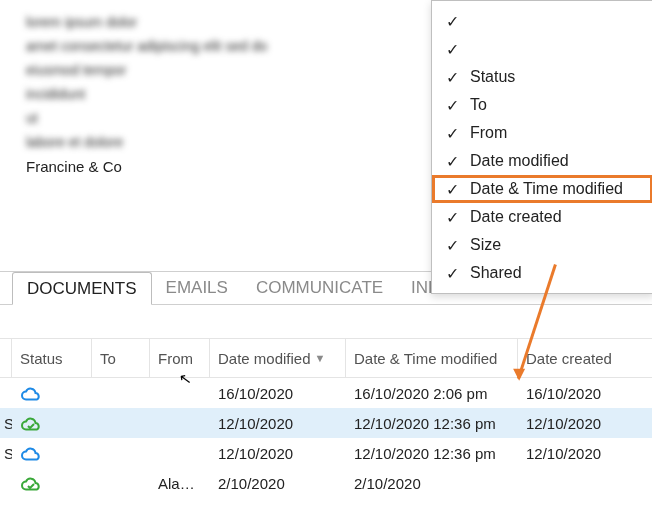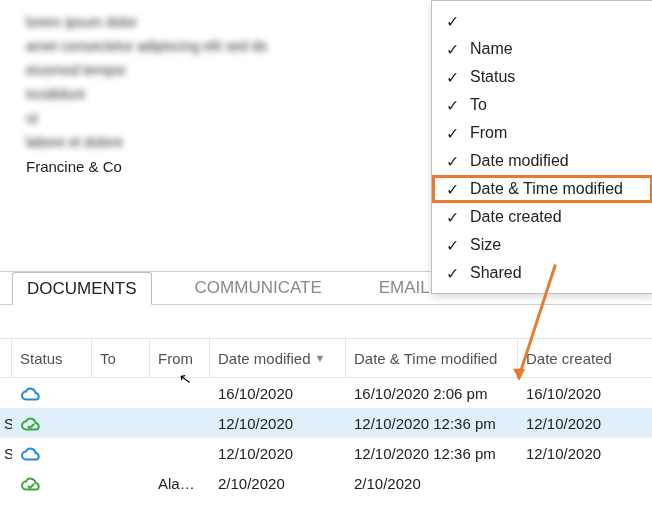--- a/index.html
+++ b/index.html
@@ -130,7 +130,6 @@
       </div>
       <div class="mitem">
         <span class="chk">✓</span>
-        <span class="lbl">Name</span>
       </div>
       <div class="mitem">
         <span class="chk">✓</span>

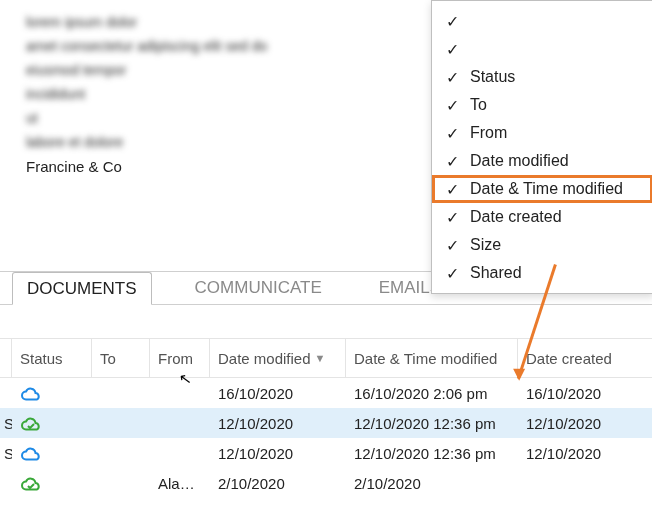--- a/index.html
+++ b/index.html
@@ -7,7 +7,7 @@
   .blur-area{position:absolute;left:18px;top:0;width:420px;height:260px;padding:6px 8px;box-sizing:border-box;}
   .blur-line{color:#2b2b2b;filter:blur(3px);margin:8px 0;font-size:14px;white-space:nowrap;}
   .clear-line{margin:8px 0;font-size:15px;}
-  .tabs{position:absolute;left:0;top:271px;width:652px;height:34px;border-top:1px solid #cfcfcf;border-bottom:1px solid #cfcfcf;display:flex;align-items:stretch;padding-left:12px;box-sizing:border-box;gap:29px;}
+  .tabs{position:absolute;left:0;top:271px;width:652px;height:34px;border-top:1px solid #cfcfcf;border-bottom:1px solid #cfcfcf;display:flex;align-items:stretch;padding-left:12px;box-sizing:border-box;}
   .tab{display:flex;align-items:center;padding:0 14px;font-size:17px;color:#8a8a8a;cursor:pointer;}
   .tab.active{border:1px solid #bdbdbd;border-top:1px solid #bdbdbd;border-bottom:1px solid #fff;margin-bottom:-1px;color:#222;background:#fff;border-radius:3px 3px 0 0;}
   .grid{position:absolute;left:0;top:338px;width:652px;}

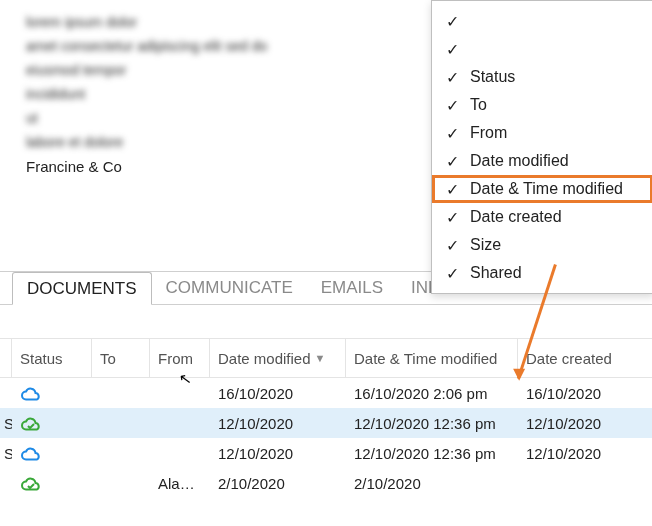--- a/index.html
+++ b/index.html
@@ -55,8 +55,8 @@
 
   <div class="tabs">
     <div class="tab active">DOCUMENTS</div>
+    <div class="tab">EMAILS</div>
     <div class="tab">COMMUNICATE</div>
-    <div class="tab">EMAILS</div>
     <div class="tab">INFOT</div>
   </div>
 

